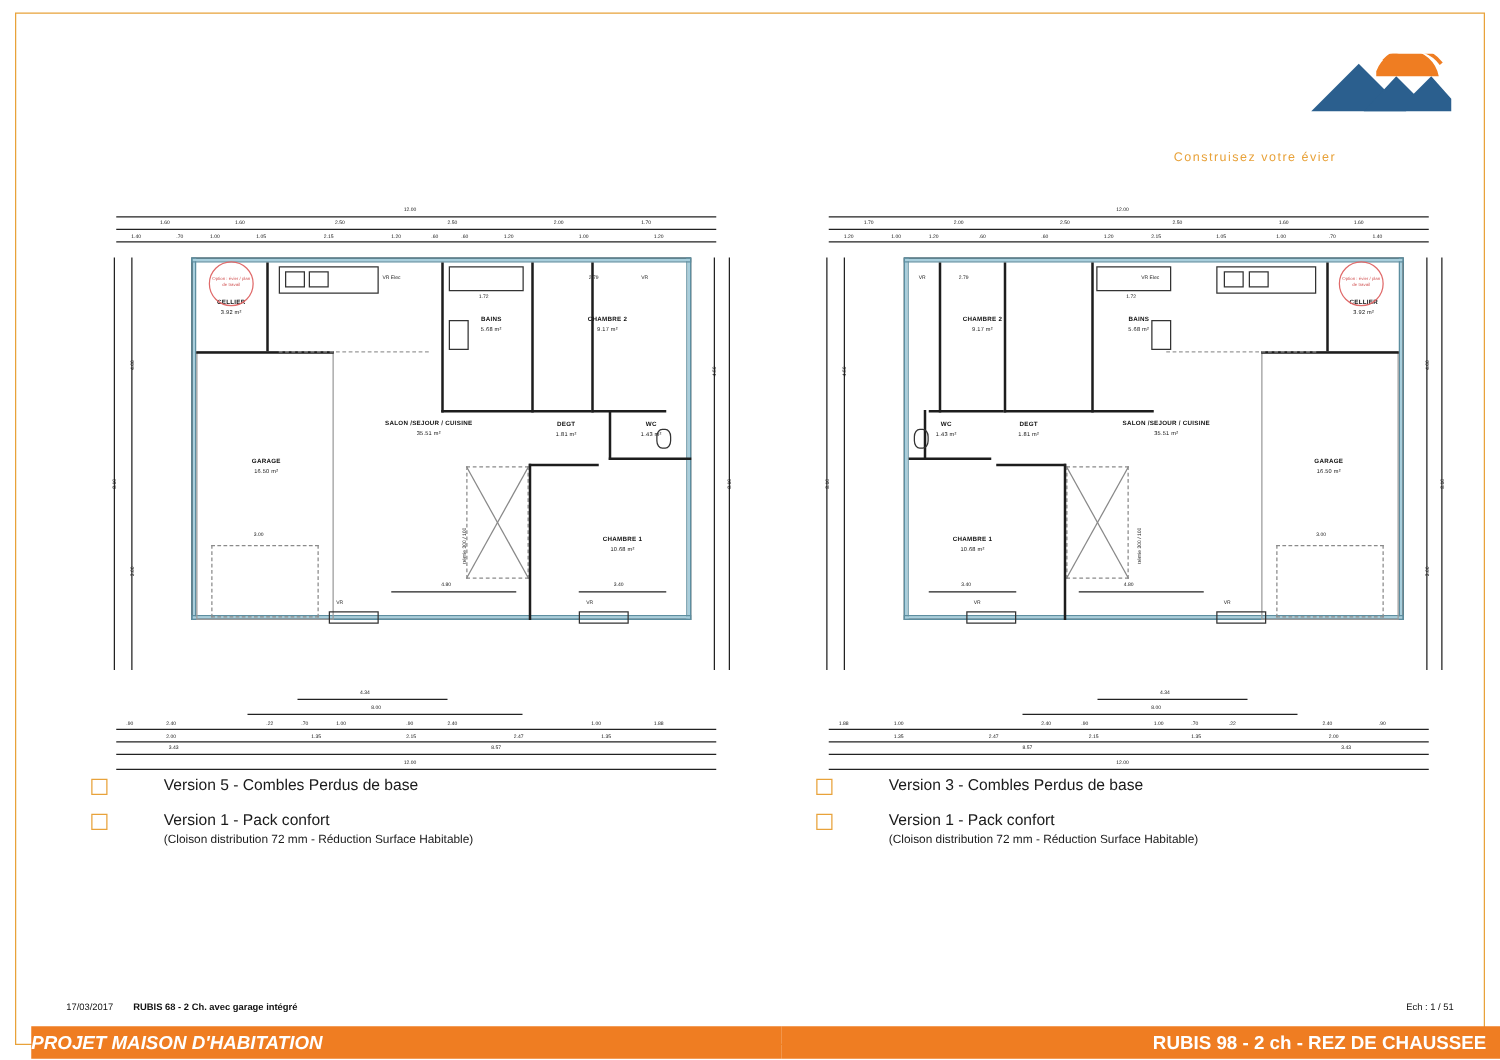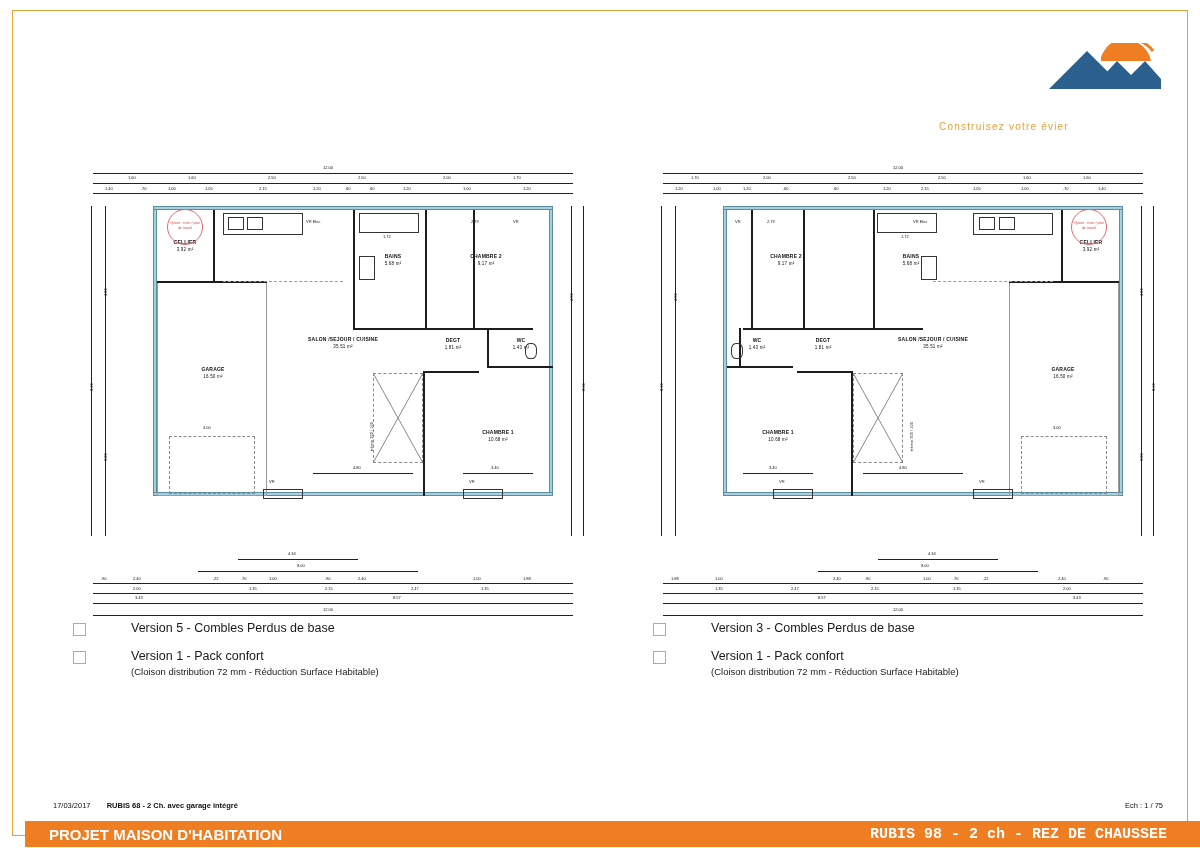--- a/index.html
+++ b/index.html
@@ -402,7 +402,7 @@
       <span class="date">17/03/2017</span>
       <span style="font-weight:700;">RUBIS 68 - 2 Ch. avec garage intégré</span>
     </div>
-    <div class="scale">Ech : 1 / 75</div>
+    <div class="scale">Ech : 1 / 51</div>
     <div class="bar left">PROJET MAISON D'HABITATION</div>
     <div class="bar right">RUBIS 98 - 2 ch - REZ DE CHAUSSEE</div>
 

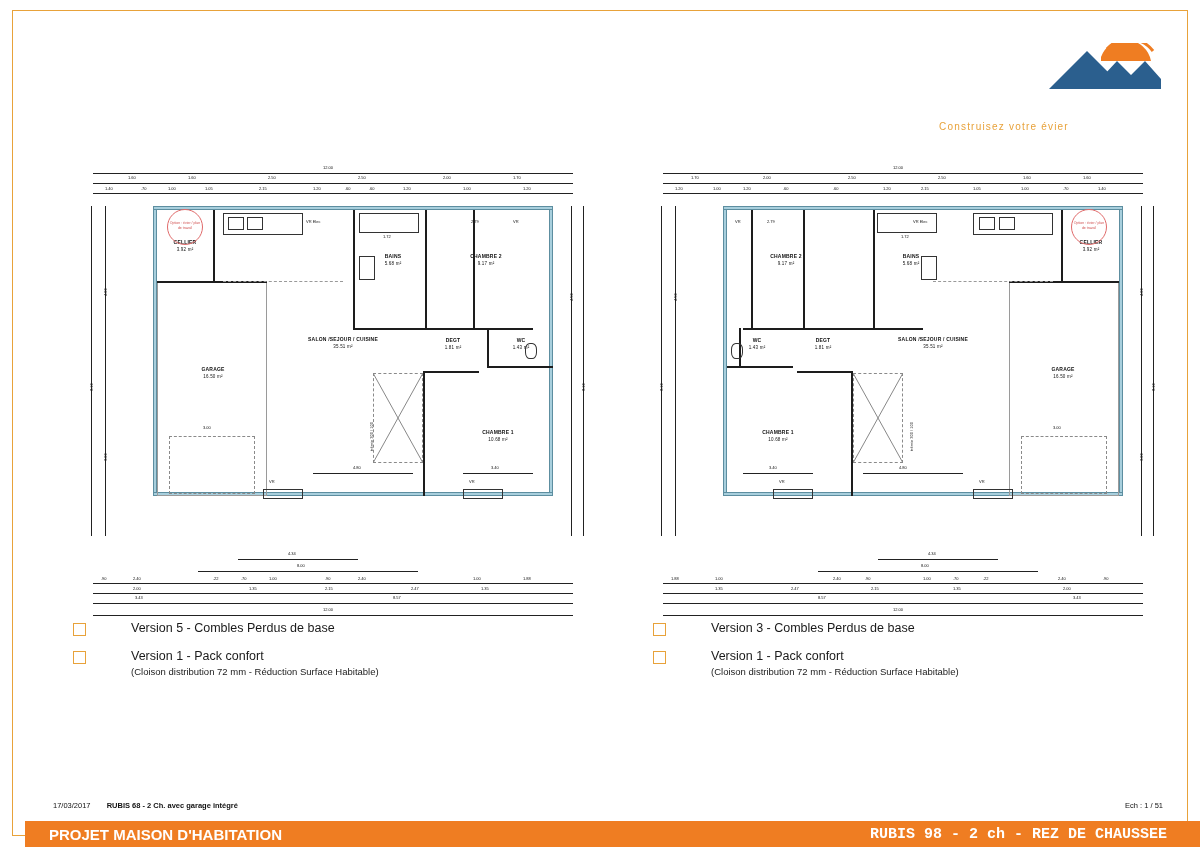--- a/index.html
+++ b/index.html
@@ -52,7 +52,7 @@
   .footline .date{margin-right:14px;}
   .scale{position:absolute;right:24px;top:790px;font-size:7.5px;color:#111;}
   .bar{position:absolute;height:26px;background:#ef7d22;color:#fff;font-weight:700;font-size:15px;display:flex;align-items:center;}
-  .bar.left{left:12px;top:810px;width:600px;padding-left:24px;box-sizing:border-box;}
+  .bar.left{left:12px;top:810px;width:600px;box-sizing:border-box;font-style:italic;}
   .bar.right{left:612px;top:810px;width:576px;padding-right:34px;box-sizing:border-box;justify-content:flex-end;font-family:Liberation Mono, monospace;}
 </style>
 </head>

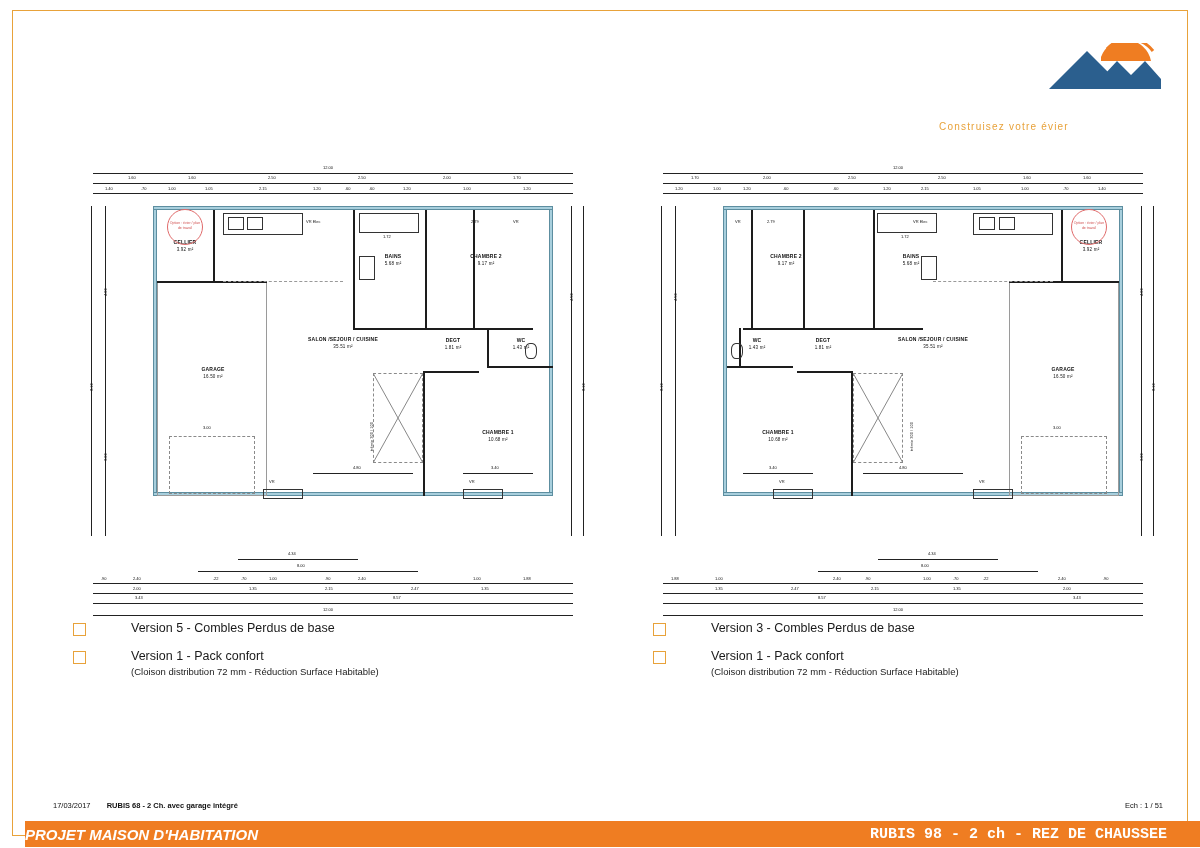--- a/index.html
+++ b/index.html
@@ -53,7 +53,7 @@
   .scale{position:absolute;right:24px;top:790px;font-size:7.5px;color:#111;}
   .bar{position:absolute;height:26px;background:#ef7d22;color:#fff;font-weight:700;font-size:15px;display:flex;align-items:center;}
   .bar.left{left:12px;top:810px;width:600px;box-sizing:border-box;font-style:italic;}
-  .bar.right{left:612px;top:810px;width:576px;padding-right:34px;box-sizing:border-box;justify-content:flex-end;font-family:Liberation Mono, monospace;}
+  .bar.right{left:612px;top:810px;width:576px;padding-right:12px;box-sizing:border-box;justify-content:flex-end;}
 </style>
 </head>
 <body>

